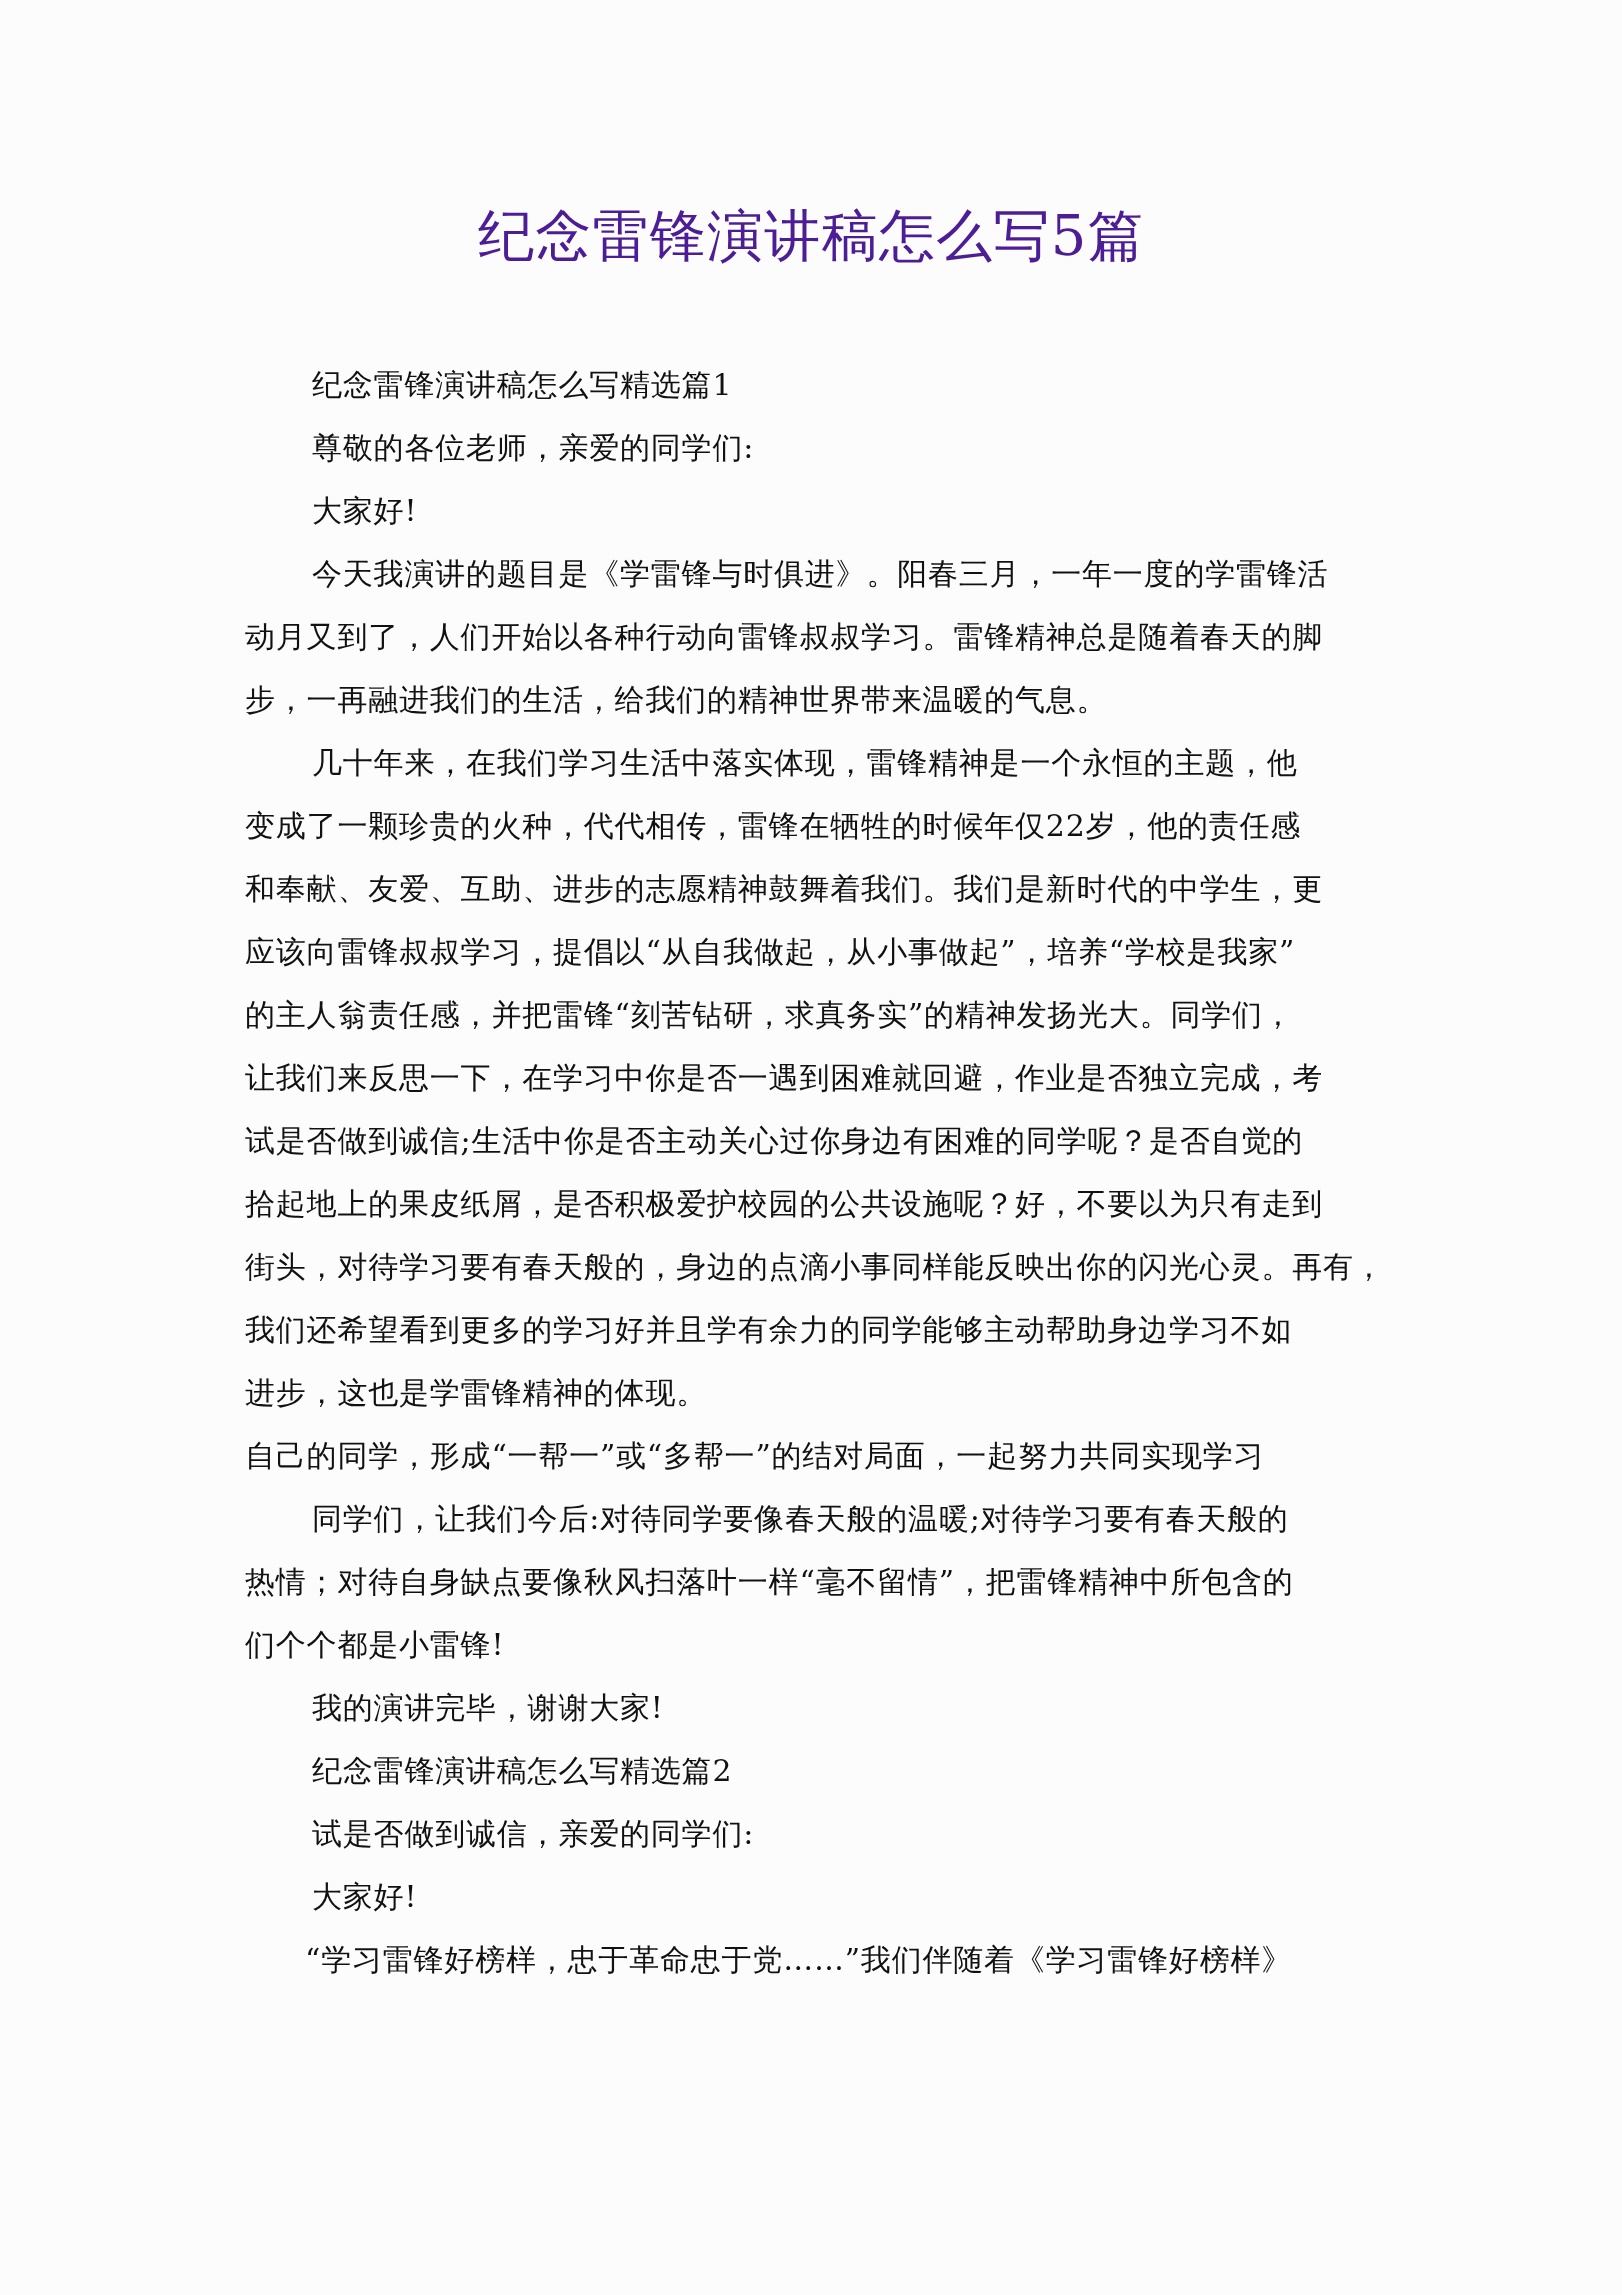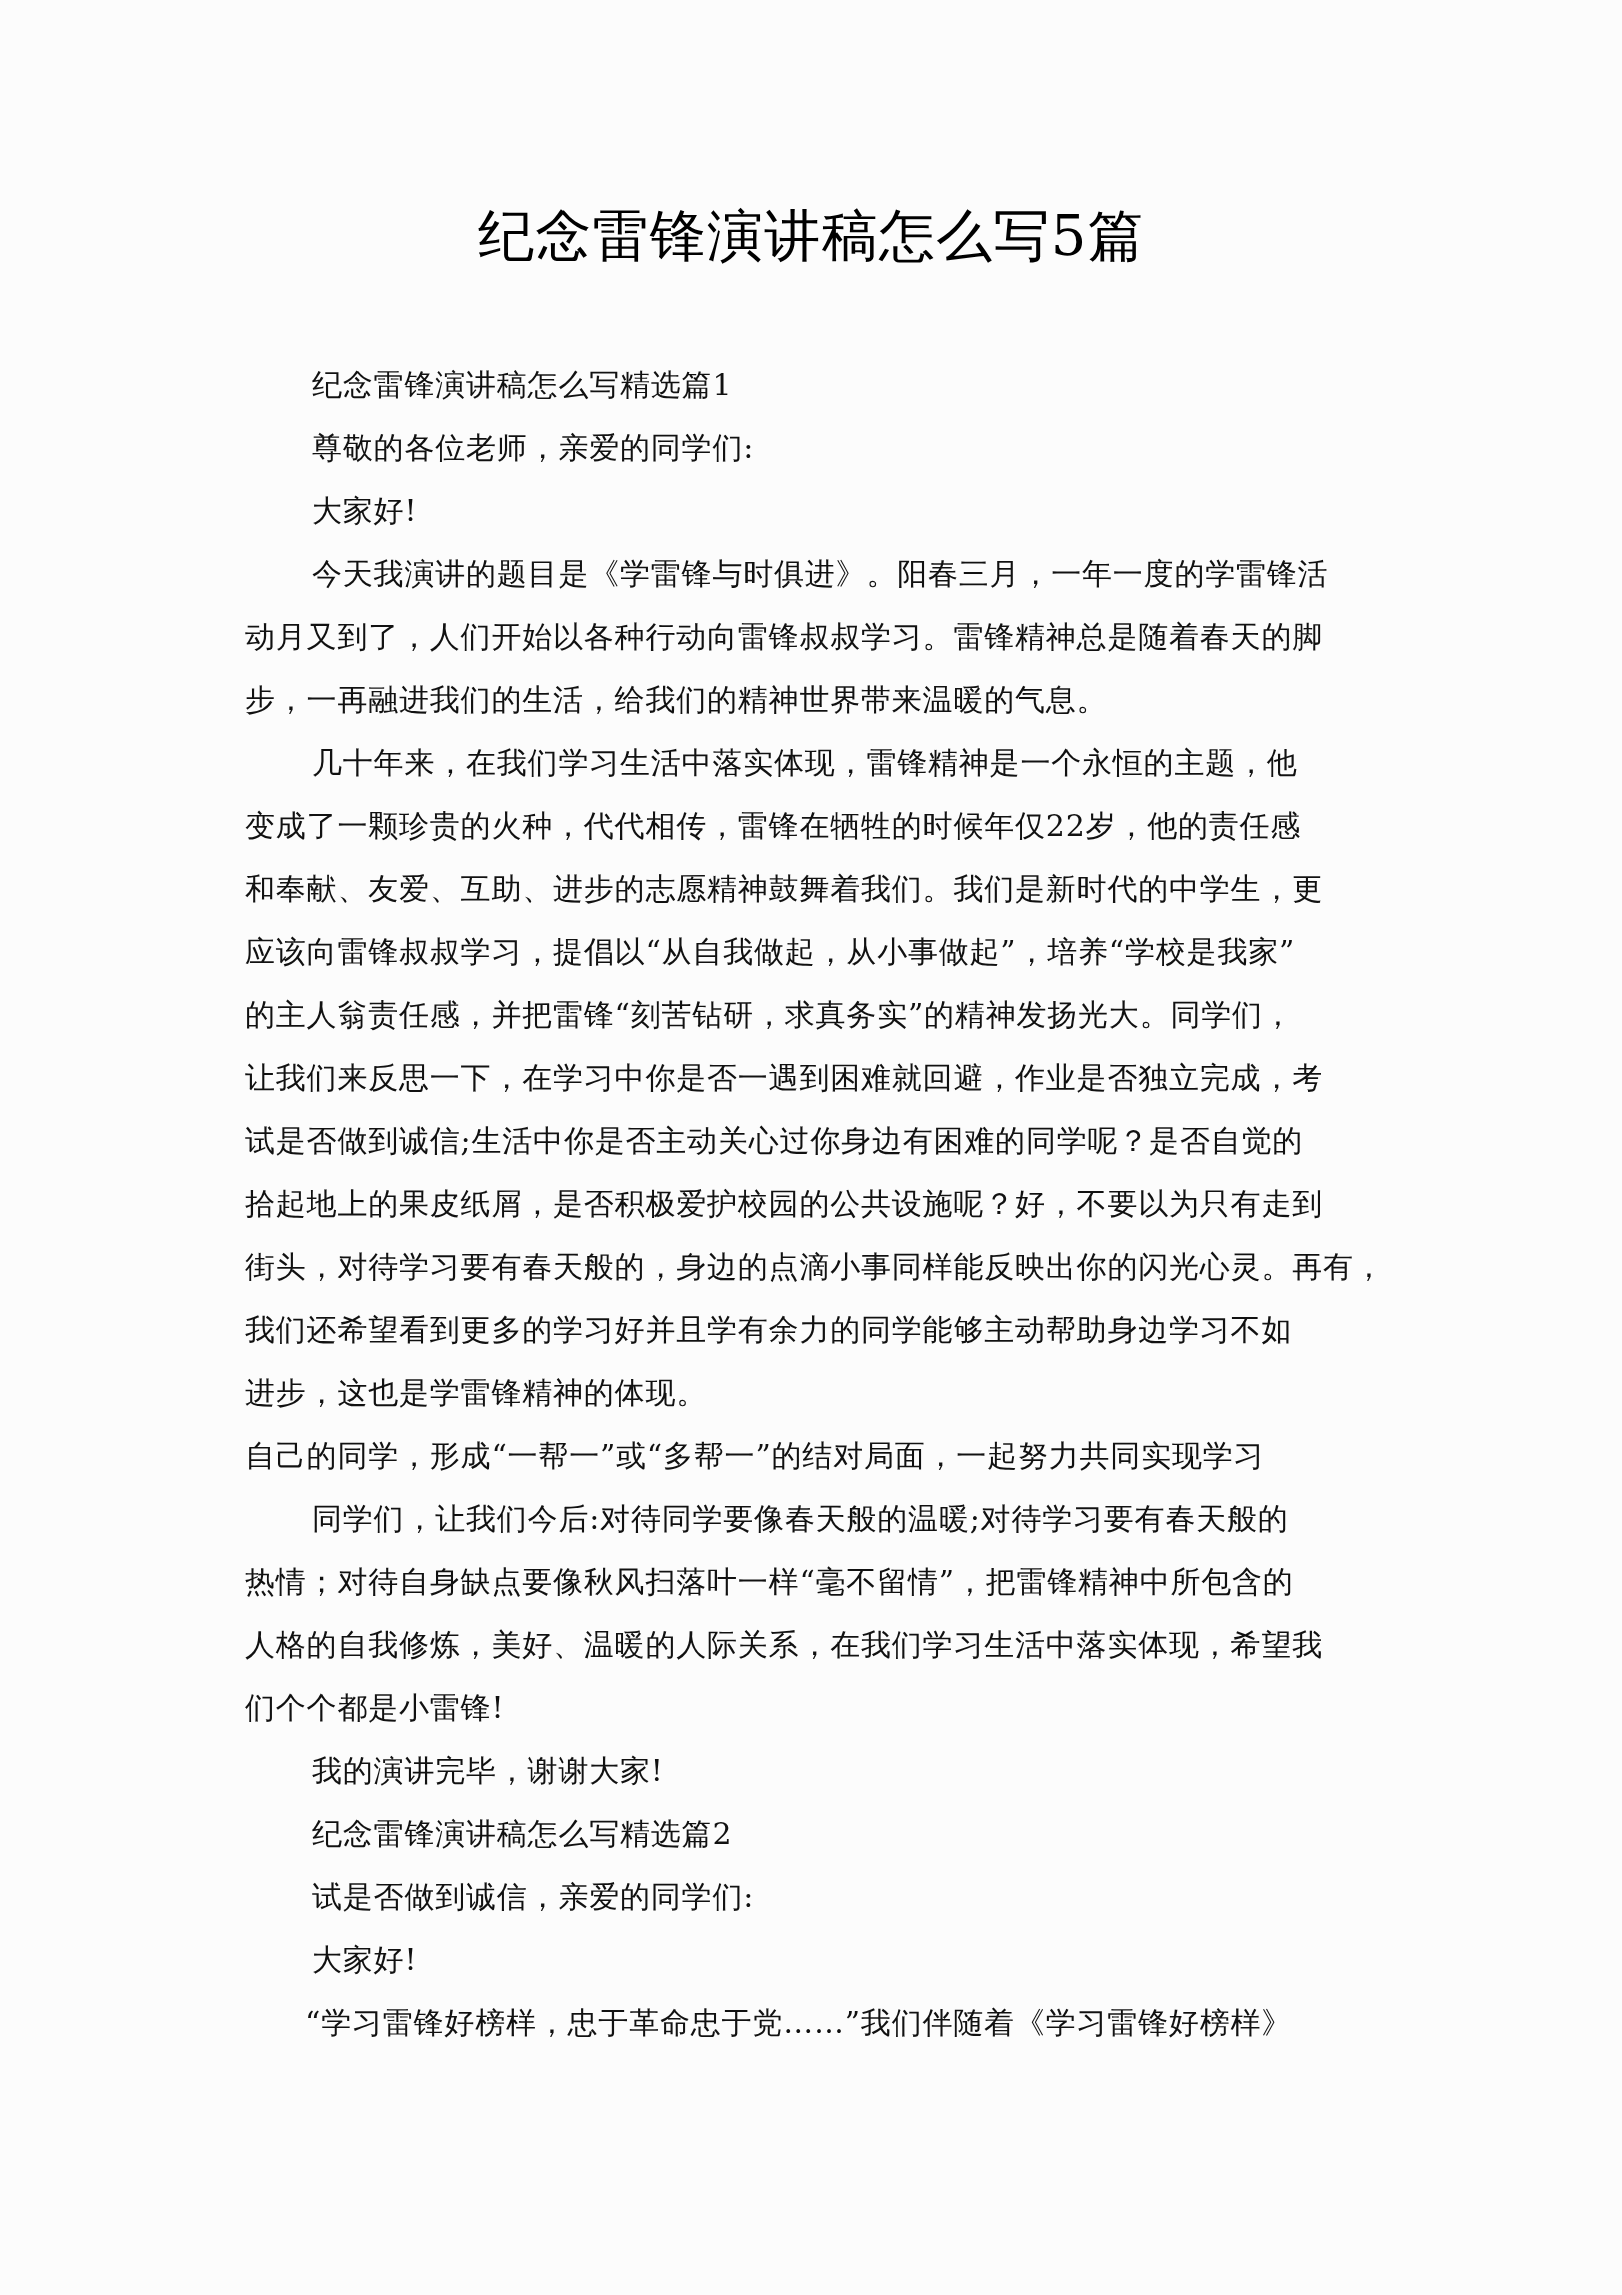--- a/index.html
+++ b/index.html
@@ -34,7 +34,7 @@
     letter-spacing: 1.3px;
     font-weight: normal;
     margin: 0;
-    color: #000000;
+    color: #4c1d95;
   }
   .body-text {
     position: absolute;

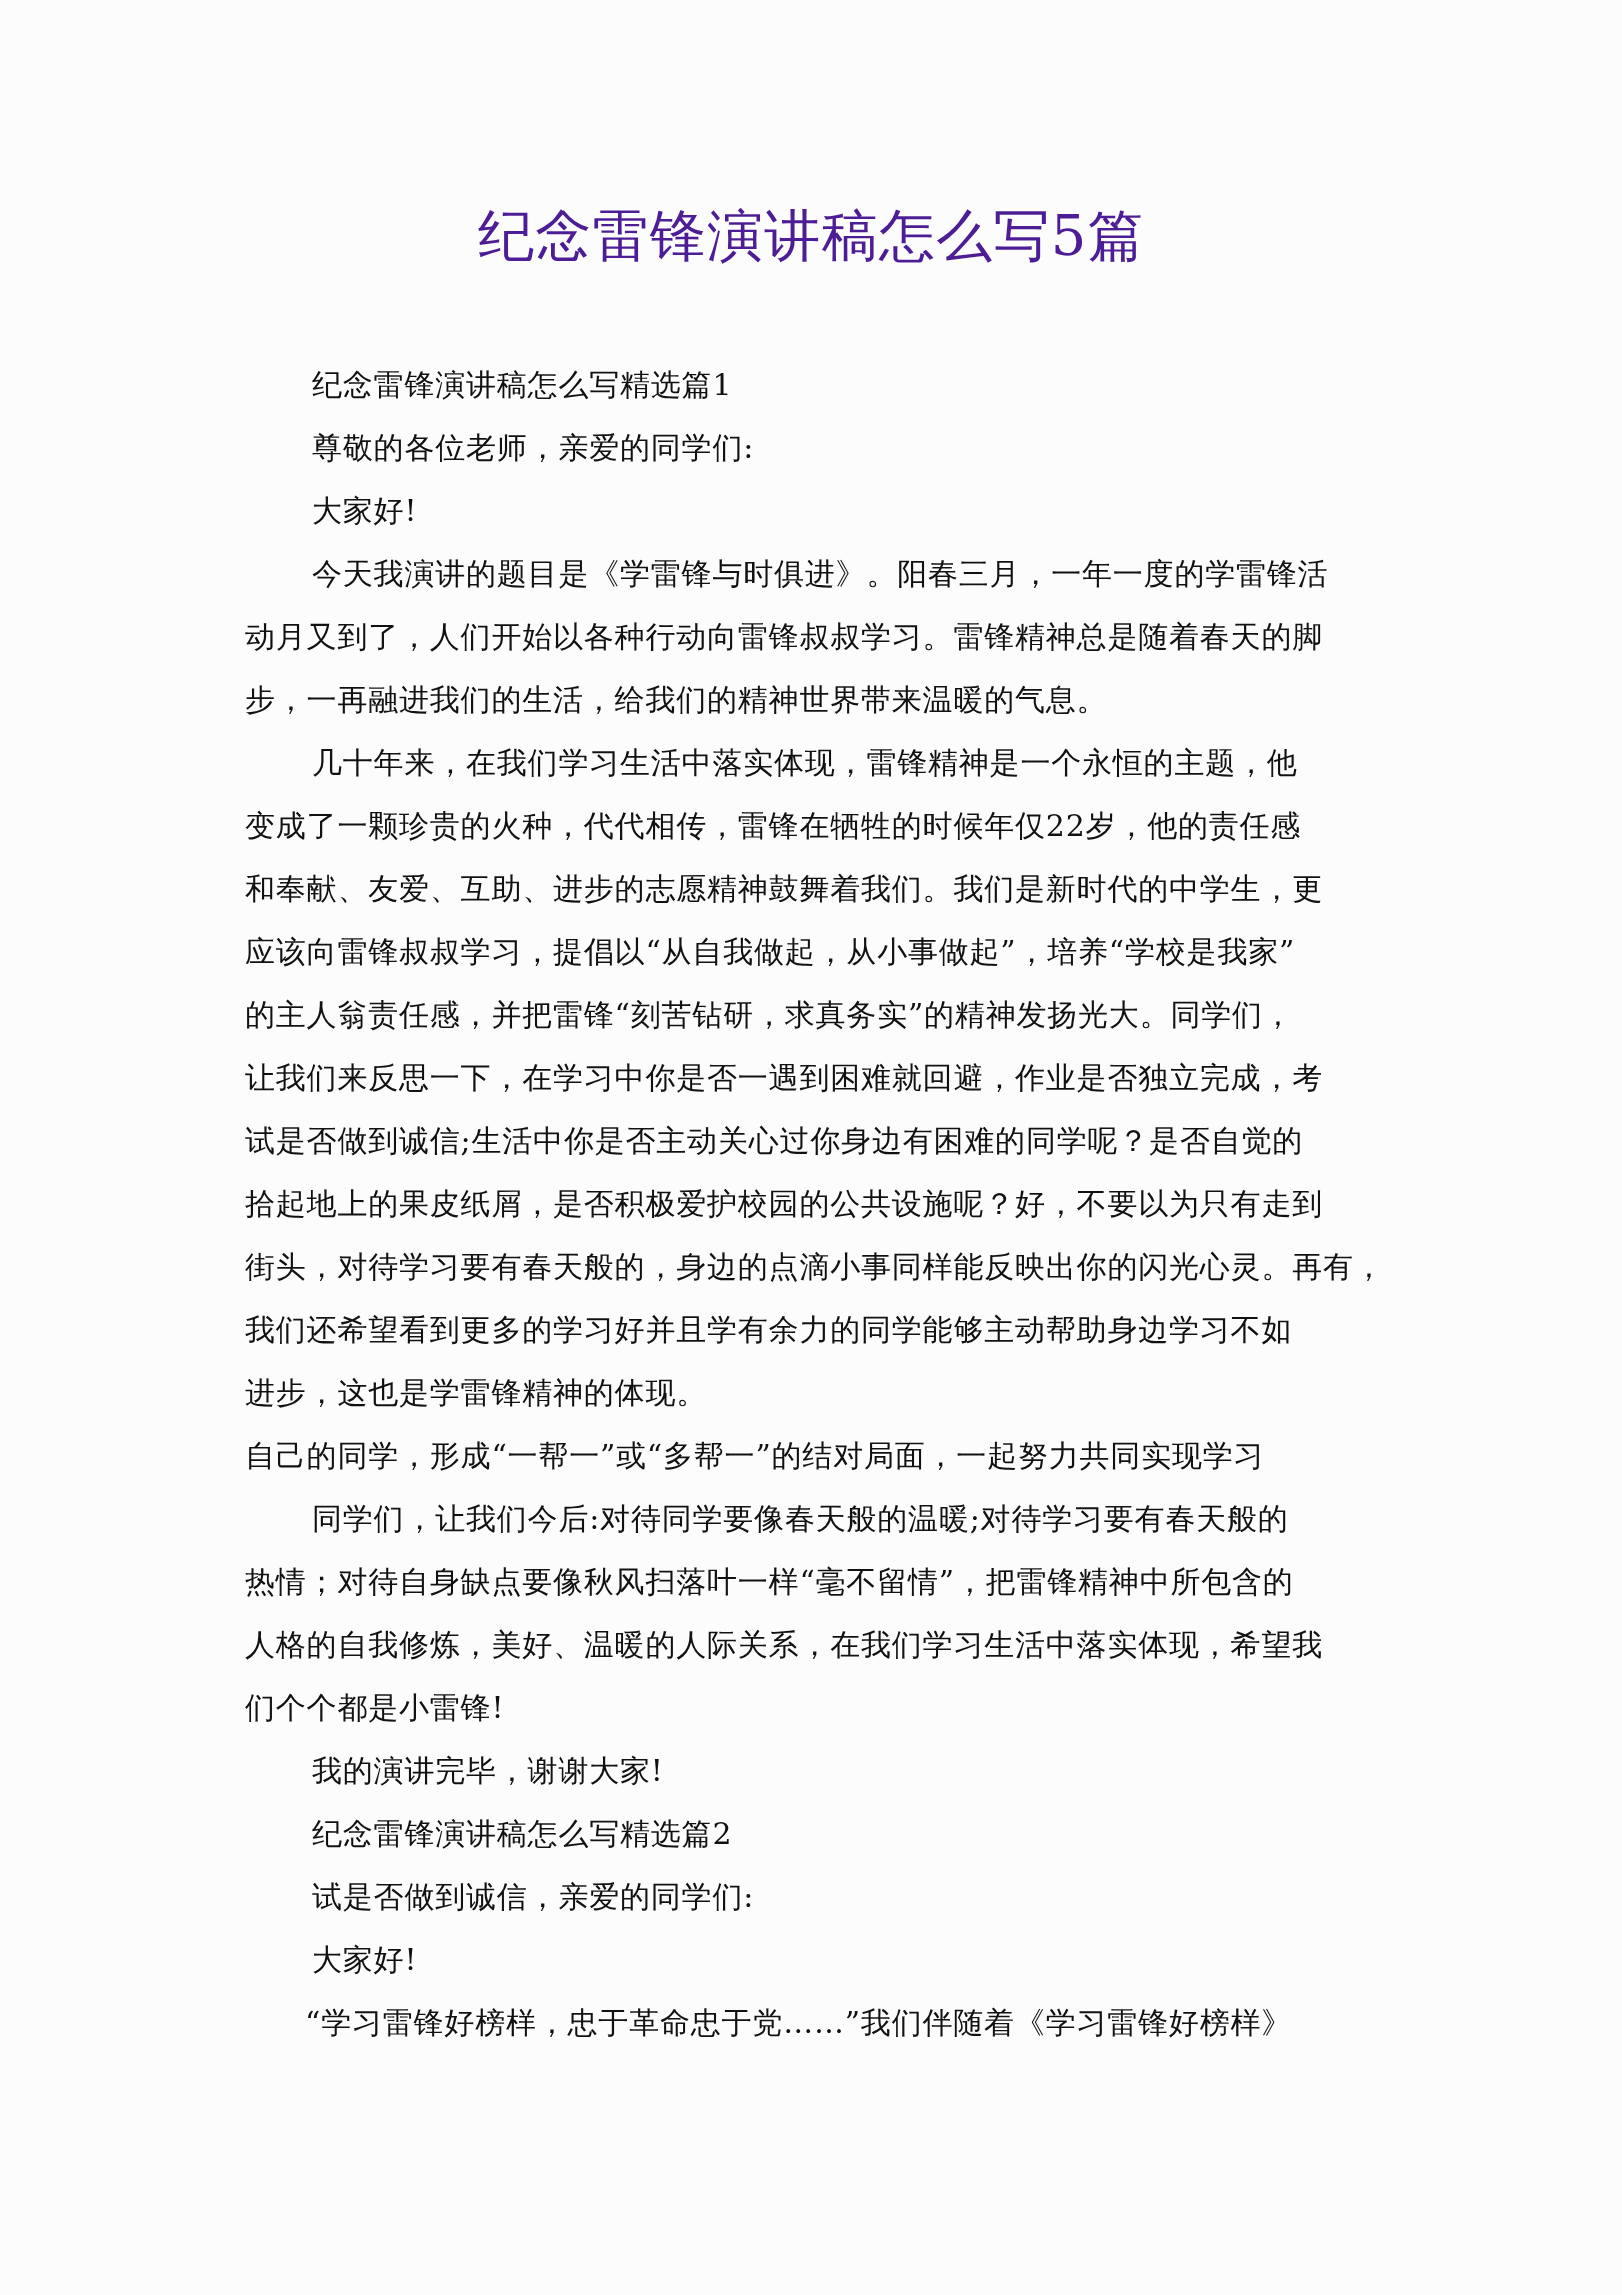--- a/index.html
+++ b/index.html
@@ -105,7 +105,6 @@
     <p class="para">
       <span class="line first">同学们，让我们今后:对待同学要像春天般的温暖;对待学习要有春天般的</span>
       <span class="line">热情；对待自身缺点要像秋风扫落叶一样“毫不留情”，把雷锋精神中所包含的</span>
-      <span class="line">人格的自我修炼，美好、温暖的人际关系，在我们学习生活中落实体现，希望我</span>
       <span class="line">们个个都是小雷锋!</span>
     </p>
 

